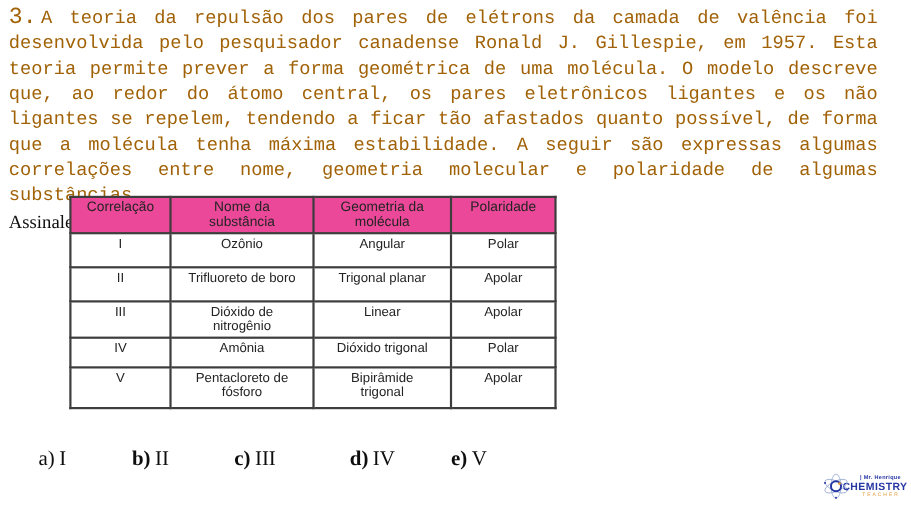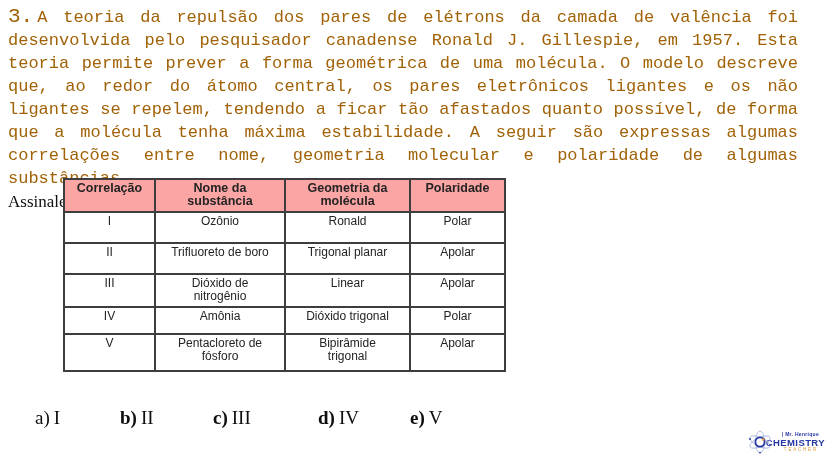--- a/index.html
+++ b/index.html
@@ -57,8 +57,8 @@
     line-height:13px;
   }
   .vsepr-table th {
-    background:#fca5a5;
-    font-weight:bold;
+    background:#ec4899;
+    font-weight:normal;
     font-size:12.5px;
     height:24px;
     margin-top:29px;

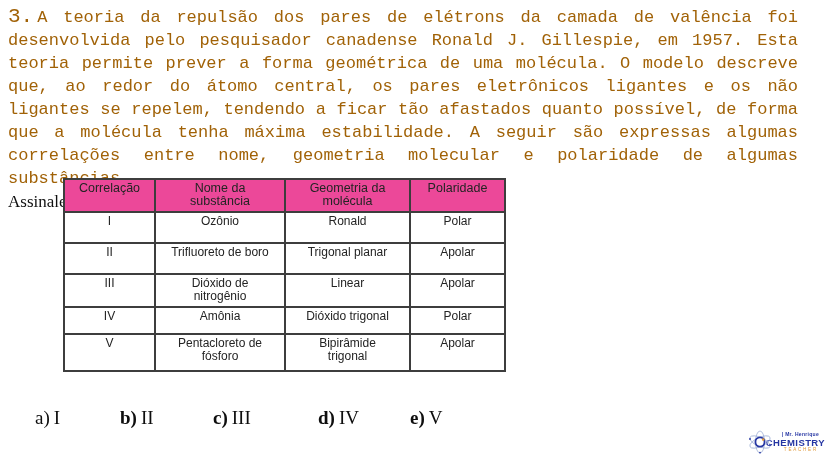--- a/index.html
+++ b/index.html
@@ -141,7 +141,7 @@
     <tr>
       <td>I</td>
       <td>Ozônio</td>
-      <td>Ronald</td>
+      <td>Angular</td>
       <td>Polar</td>
     </tr>
     <tr>

